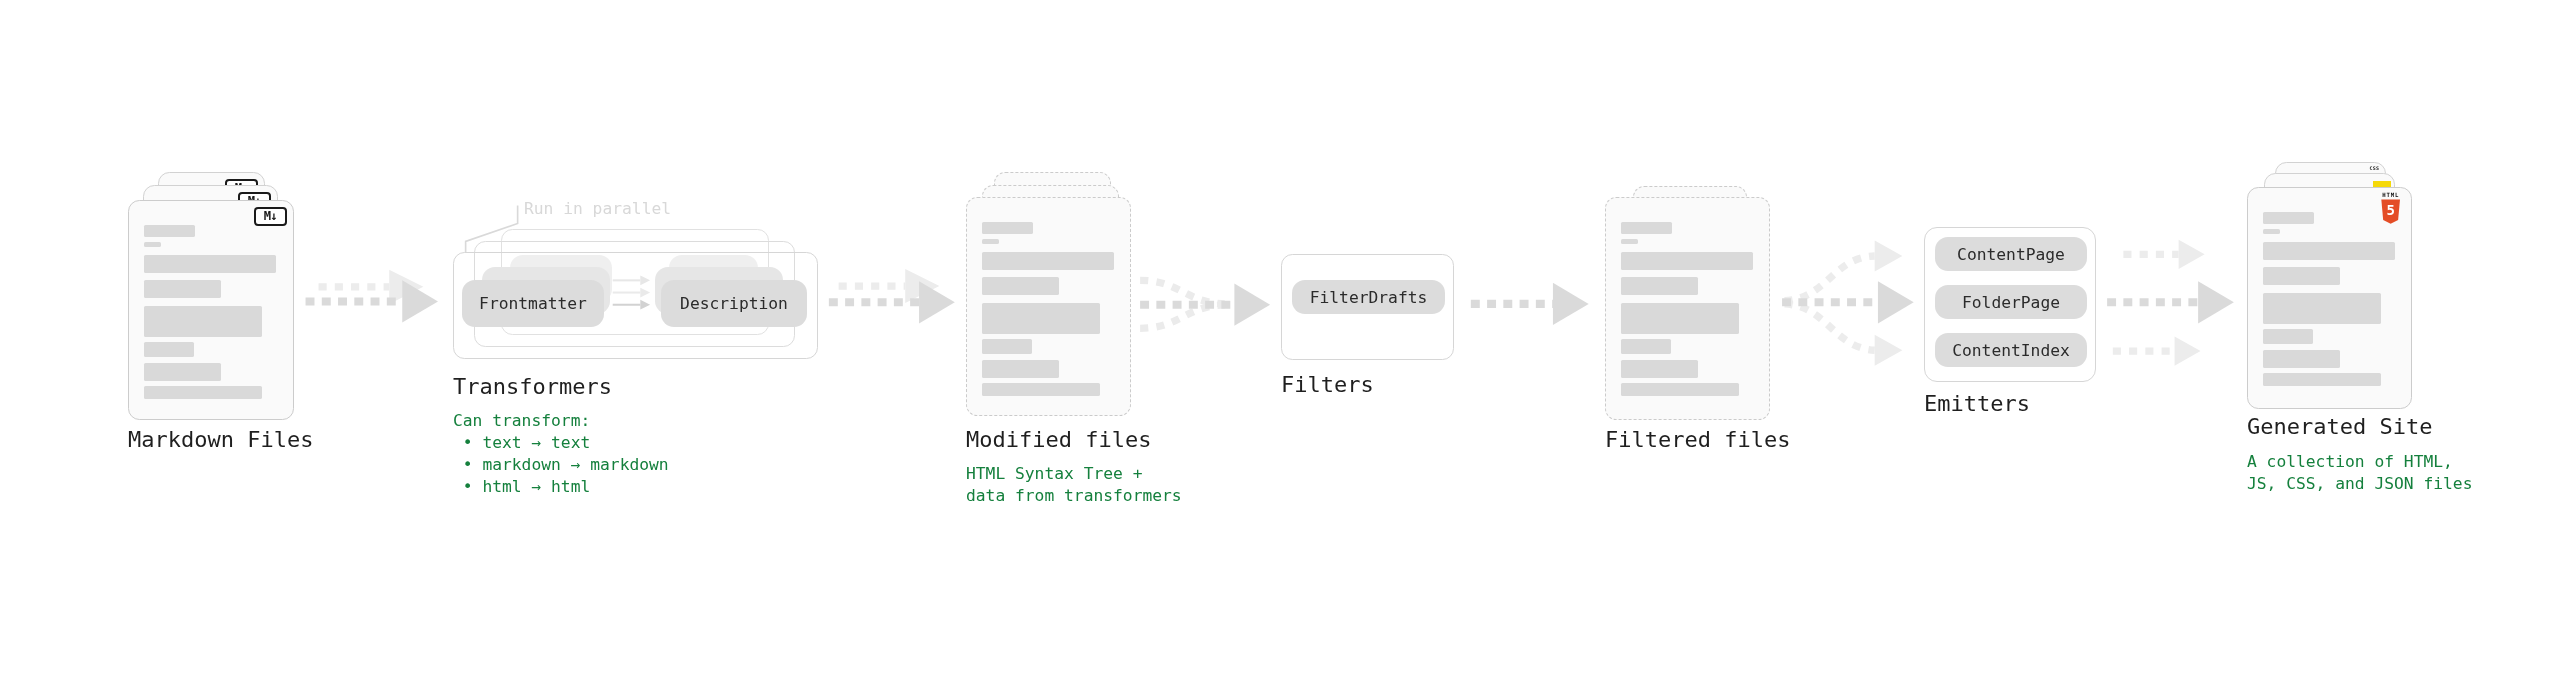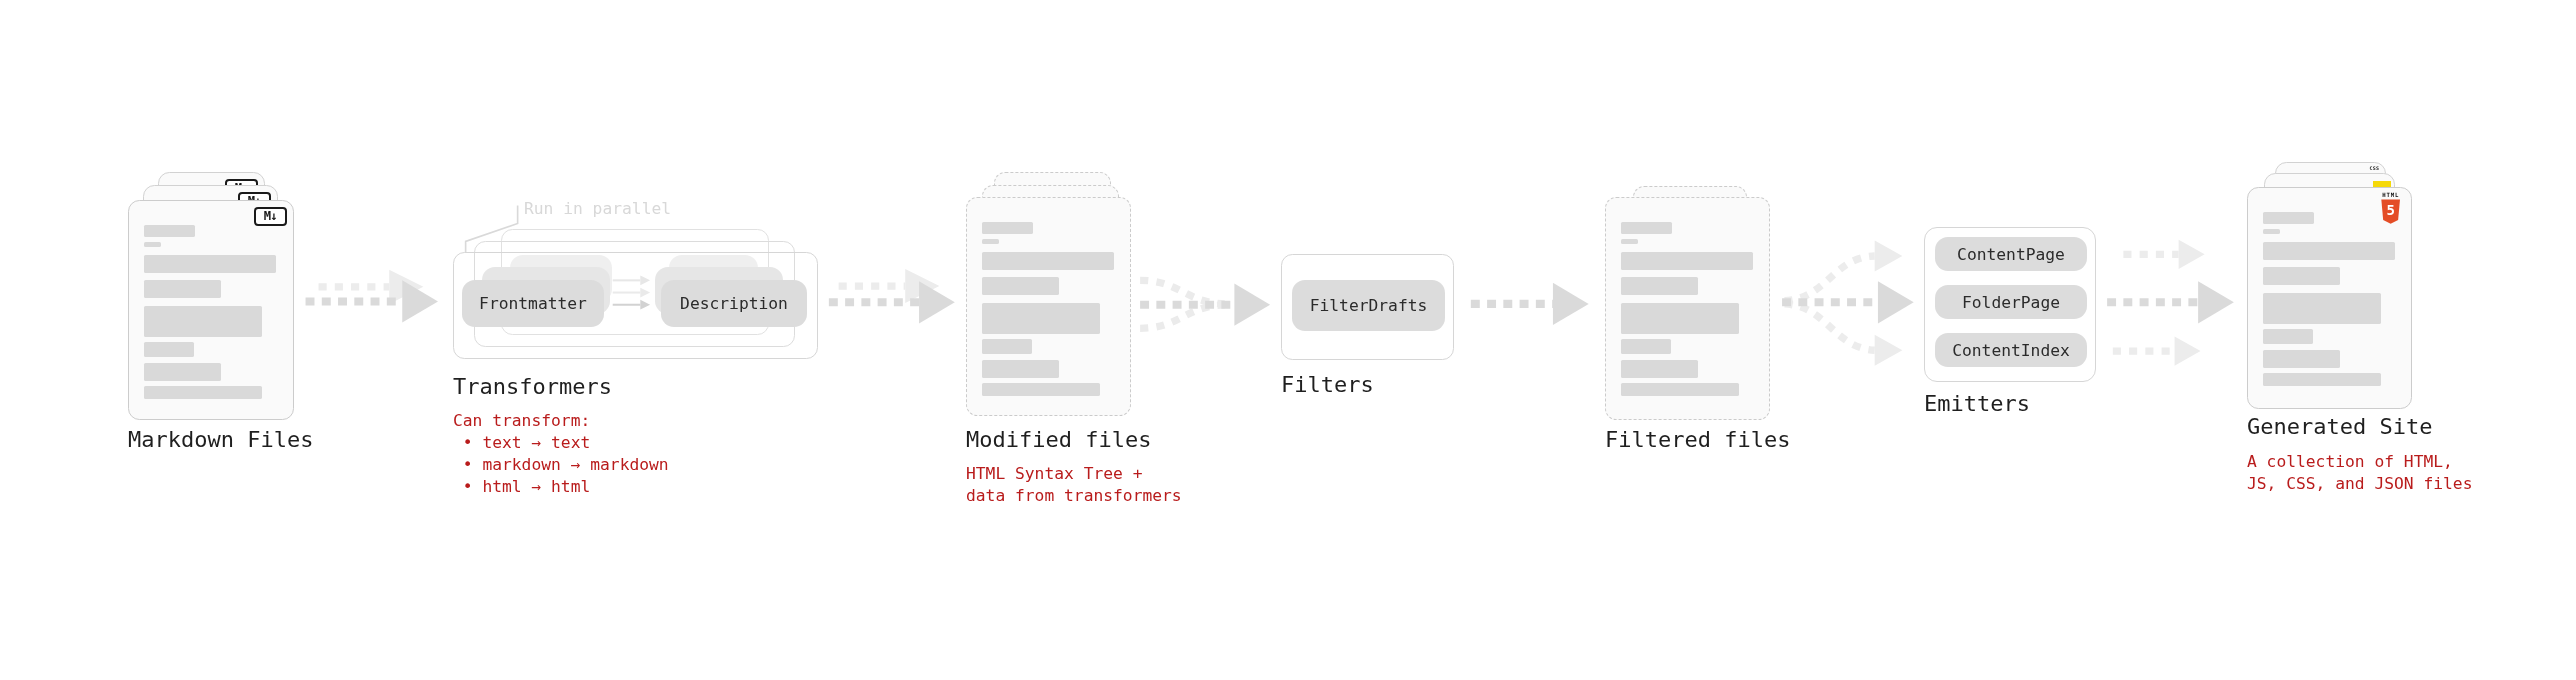--- a/index.html
+++ b/index.html
@@ -178,7 +178,7 @@
 data from transformers</div>
 
   <div class="tbox" style="left:1281px;top:254px;width:173px;height:106px"></div>
-  <div class="pill" style="left:1292px;top:280px;width:153px;height:51px">FilterDrafts</div>
+  <div class="pill" style="left:1292px;top:280px;width:153px;height:34px">FilterDrafts</div>
   <div class="title" style="left:1281px;top:373px">Filters</div>
 
   <div class="doc dashed" style="left:1633px;top:186px;width:114px;height:81px"></div>

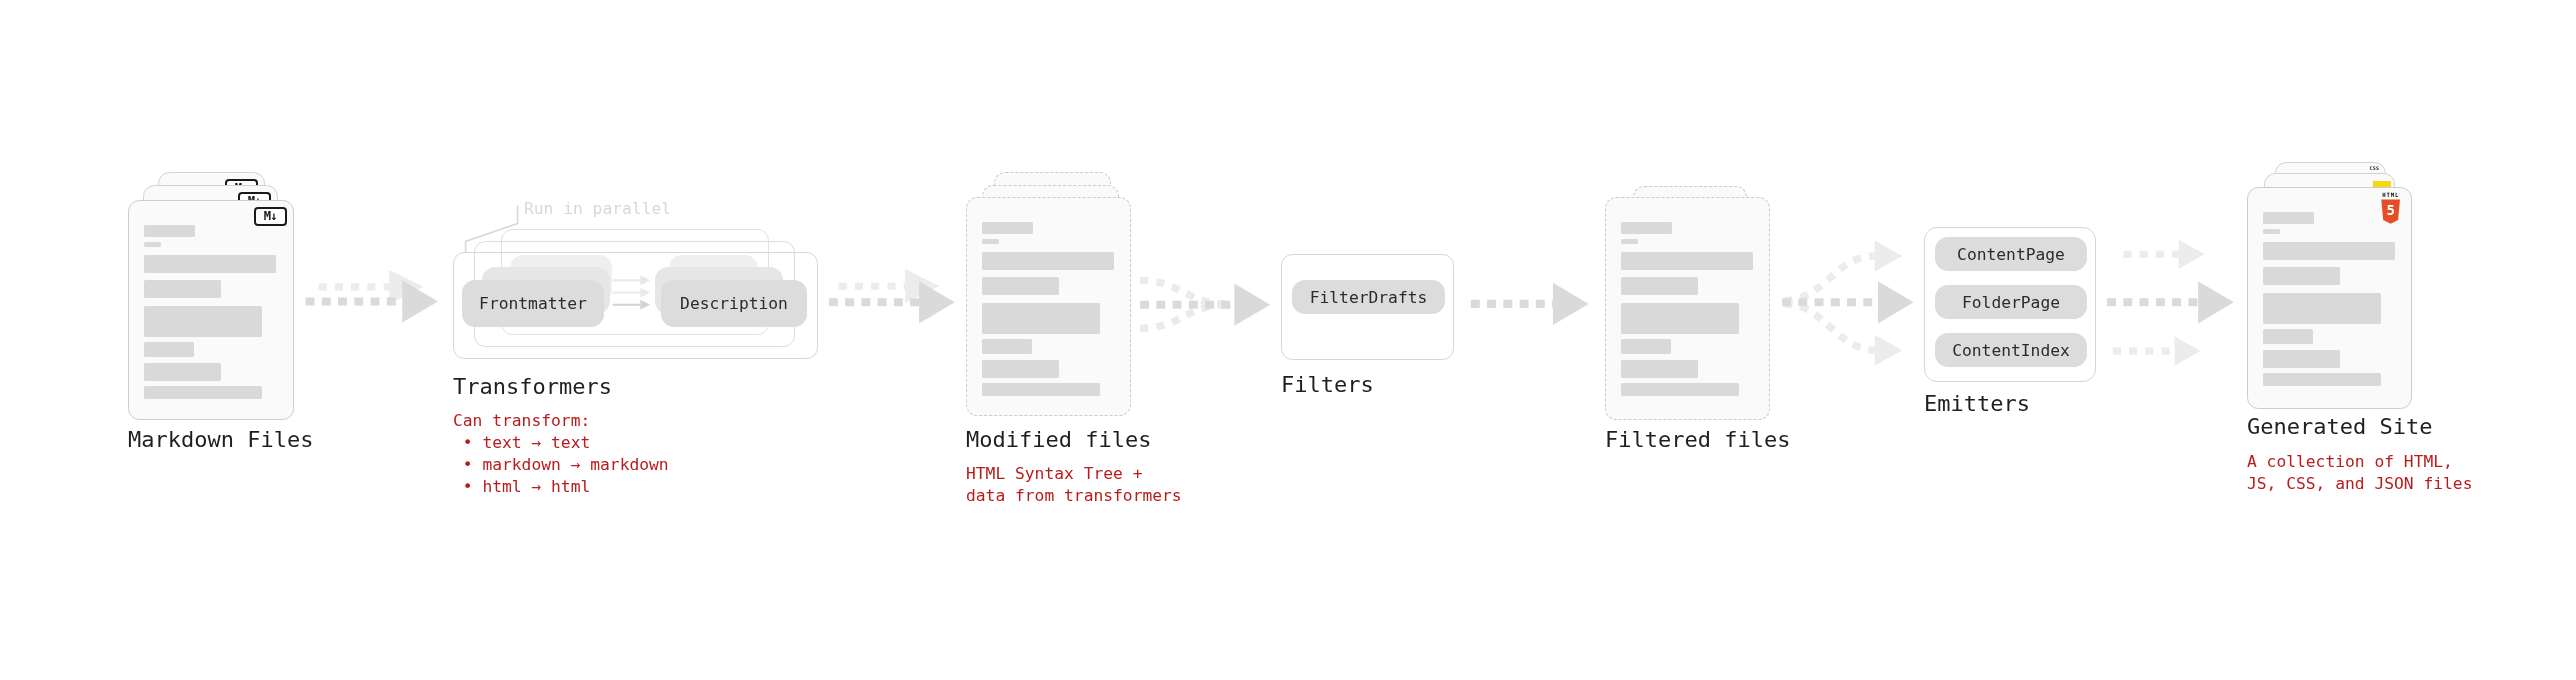--- a/index.html
+++ b/index.html
@@ -43,7 +43,7 @@
 
   
   .title{position:absolute;font-size:22px;line-height:23.6px;color:#1f1f1f;white-space:pre;}
-  .desc{position:absolute;font-size:16.3px;line-height:22px;color:#b91c1c;white-space:pre;}
+  .desc{position:absolute;font-size:16.3px;line-height:22px;color:#15803d;white-space:pre;}
   .note{position:absolute;font-size:16.3px;line-height:22px;color:#d8d8d8;white-space:pre;}
 
   

